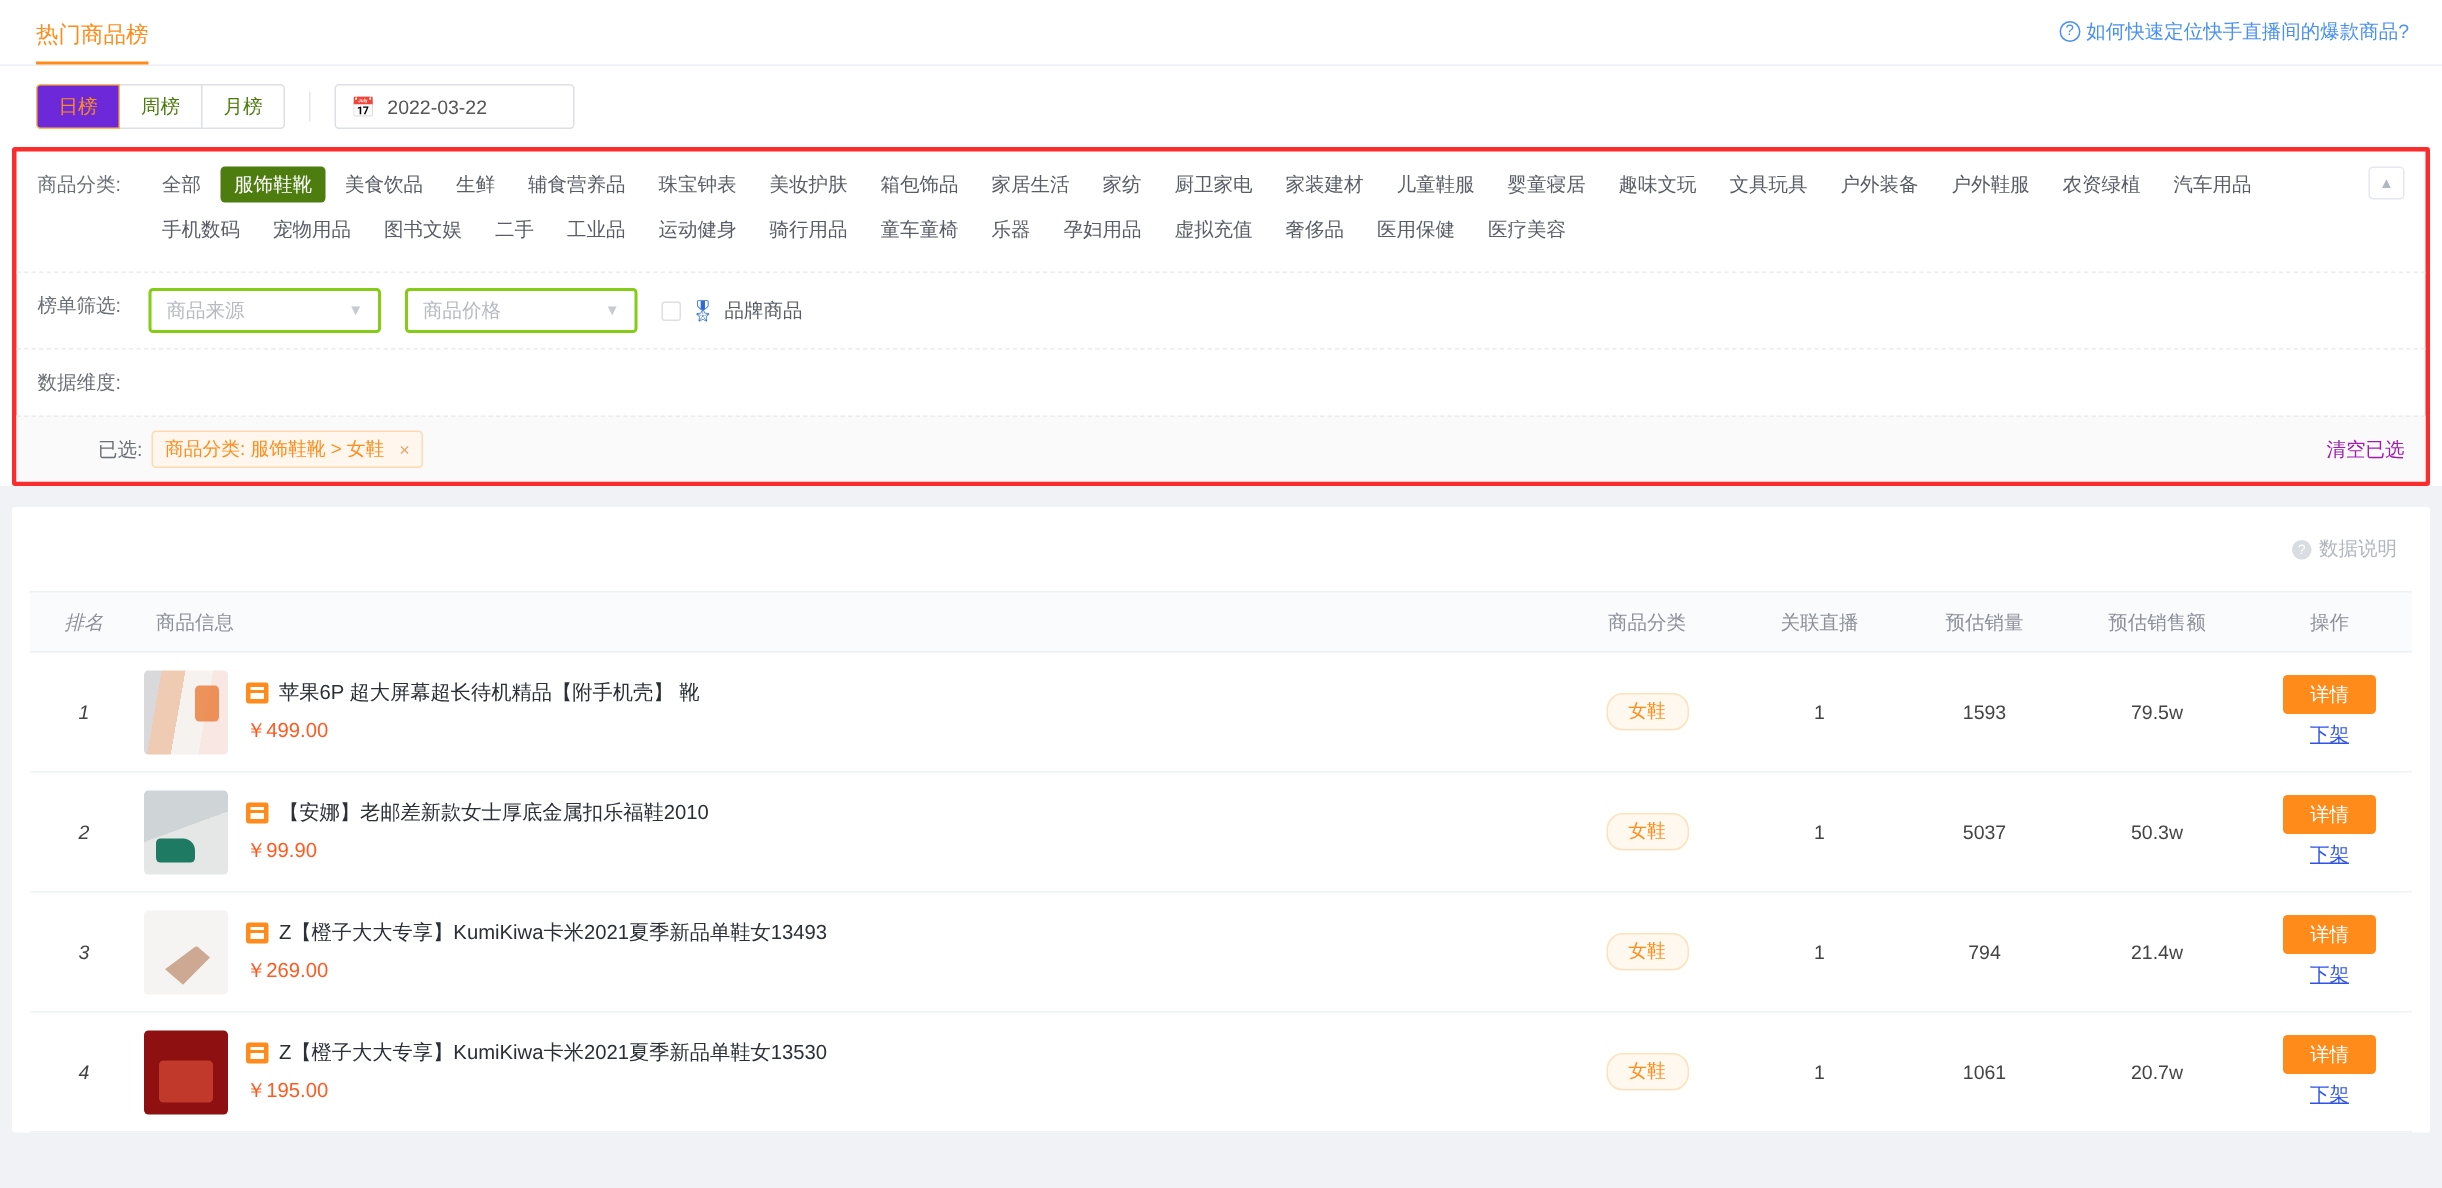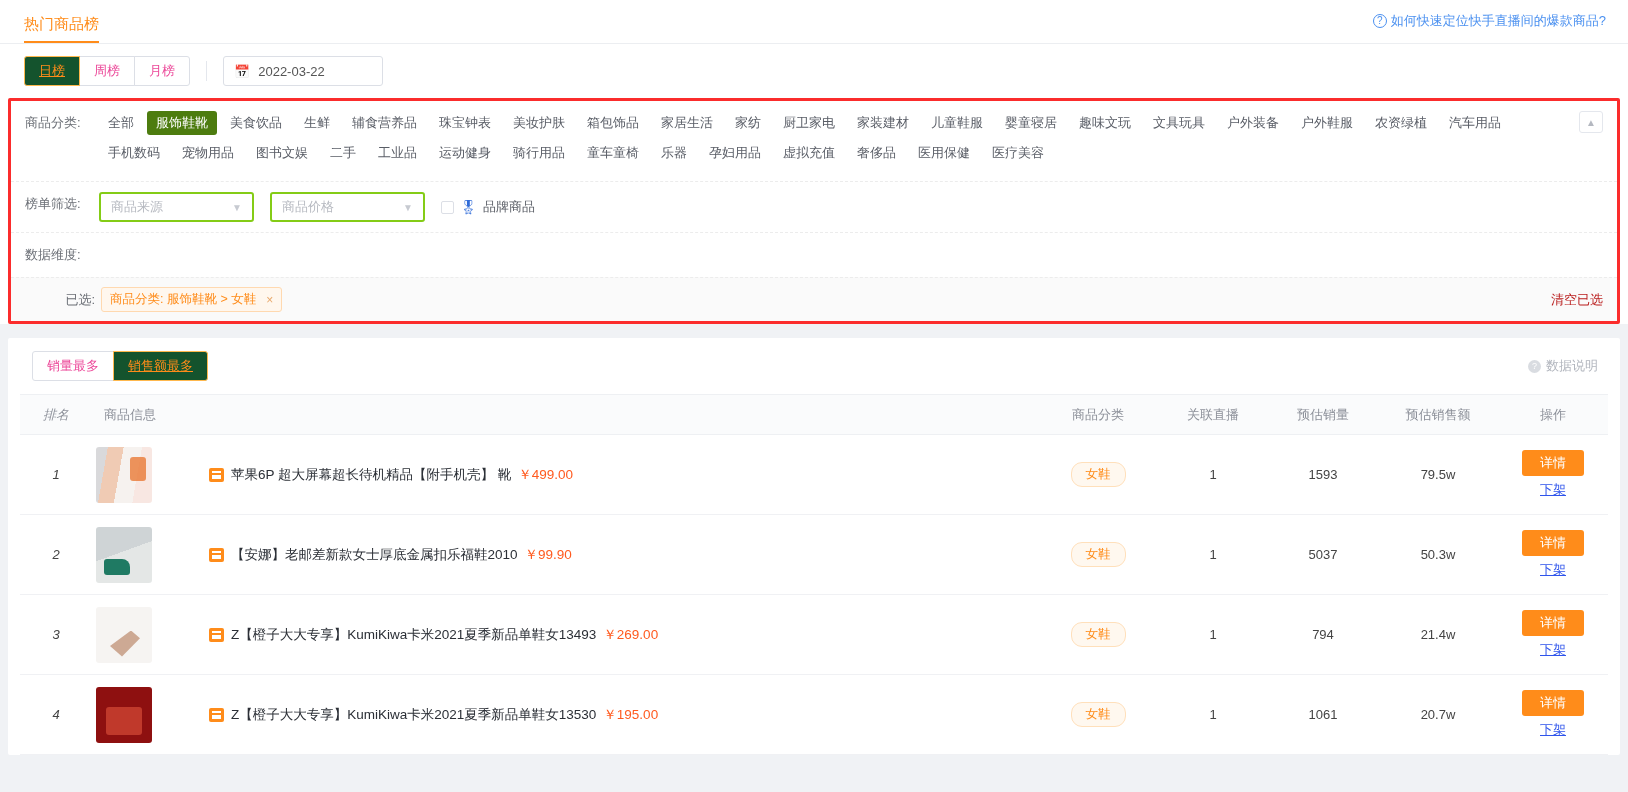--- a/index.html
+++ b/index.html
@@ -52,7 +52,7 @@
   .seg-btn:first-child { margin-left: 0; border-radius: 3px 0 0 3px; }
   .seg-btn:last-child { border-radius: 0 3px 3px 0; }
   .seg-btn.active {
-    color: #ff8c1a; border-color: #ffb84d; background: #14532d; z-index: 2; text-decoration: underline;
+    color: #ff8c1a; border-color: #ffb84d; background: #6d28d9; z-index: 2;
   }
   .vdiv { width: 1px; height: 20px; background: #e4e7ed; margin: 0 16px; }
   .datepick {

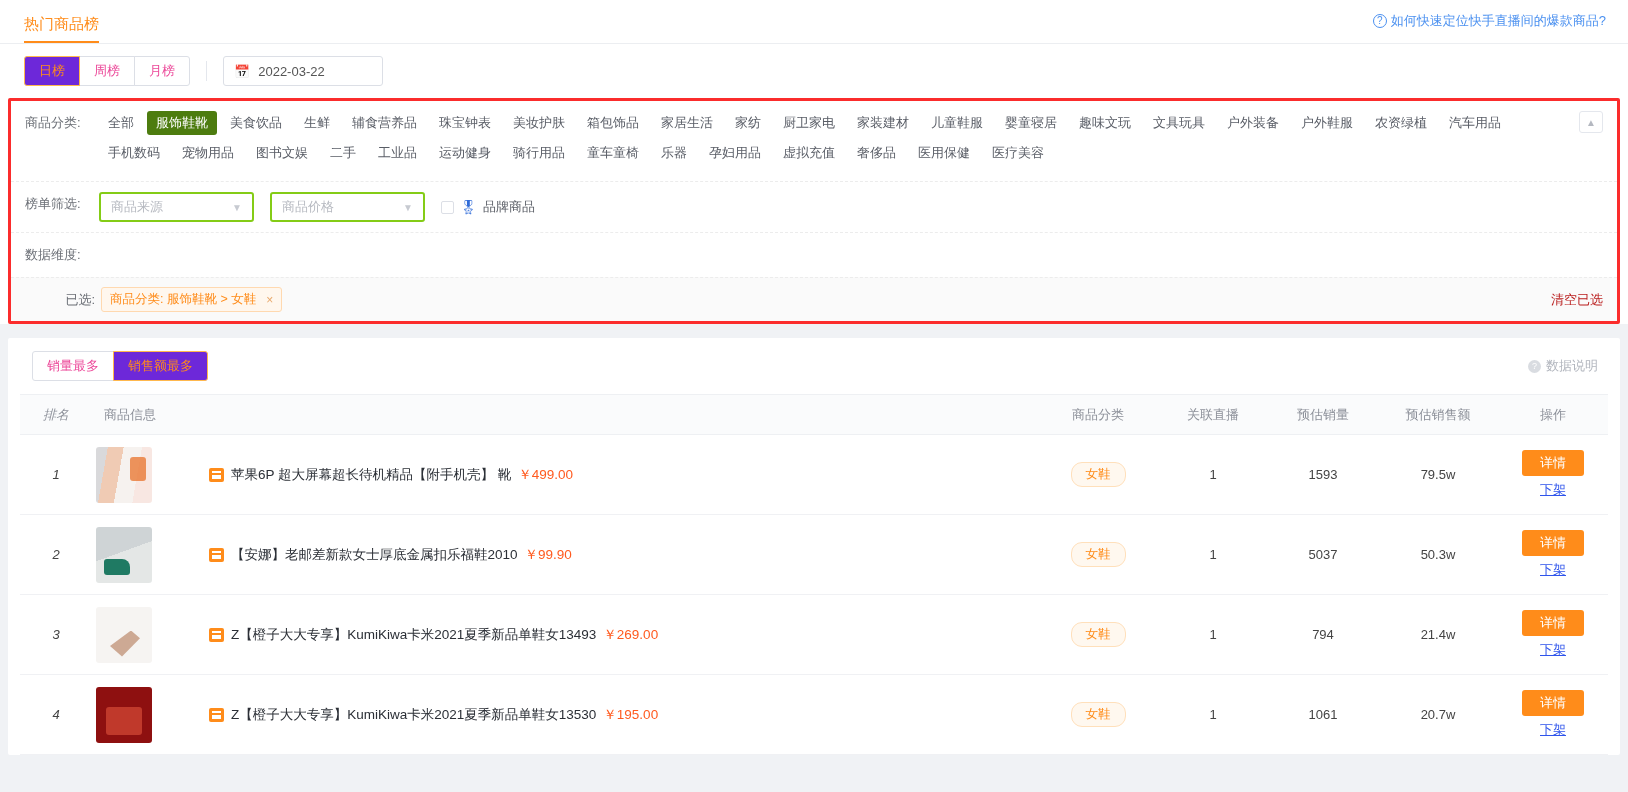--- a/index.html
+++ b/index.html
@@ -45,7 +45,7 @@
   .seg { display: flex; }
   .seg-btn {
     height: 30px; min-width: 52px; padding: 0 14px;
-    border: 1px solid #dcdfe6; background: #fff; color: #ec4899;
+    border: 1px solid #dcdfe6; background: #fff; color: #4d7c0f;
     font-size: 13px; display: flex; align-items: center; justify-content: center;
     cursor: pointer; margin-left: -1px;
   }

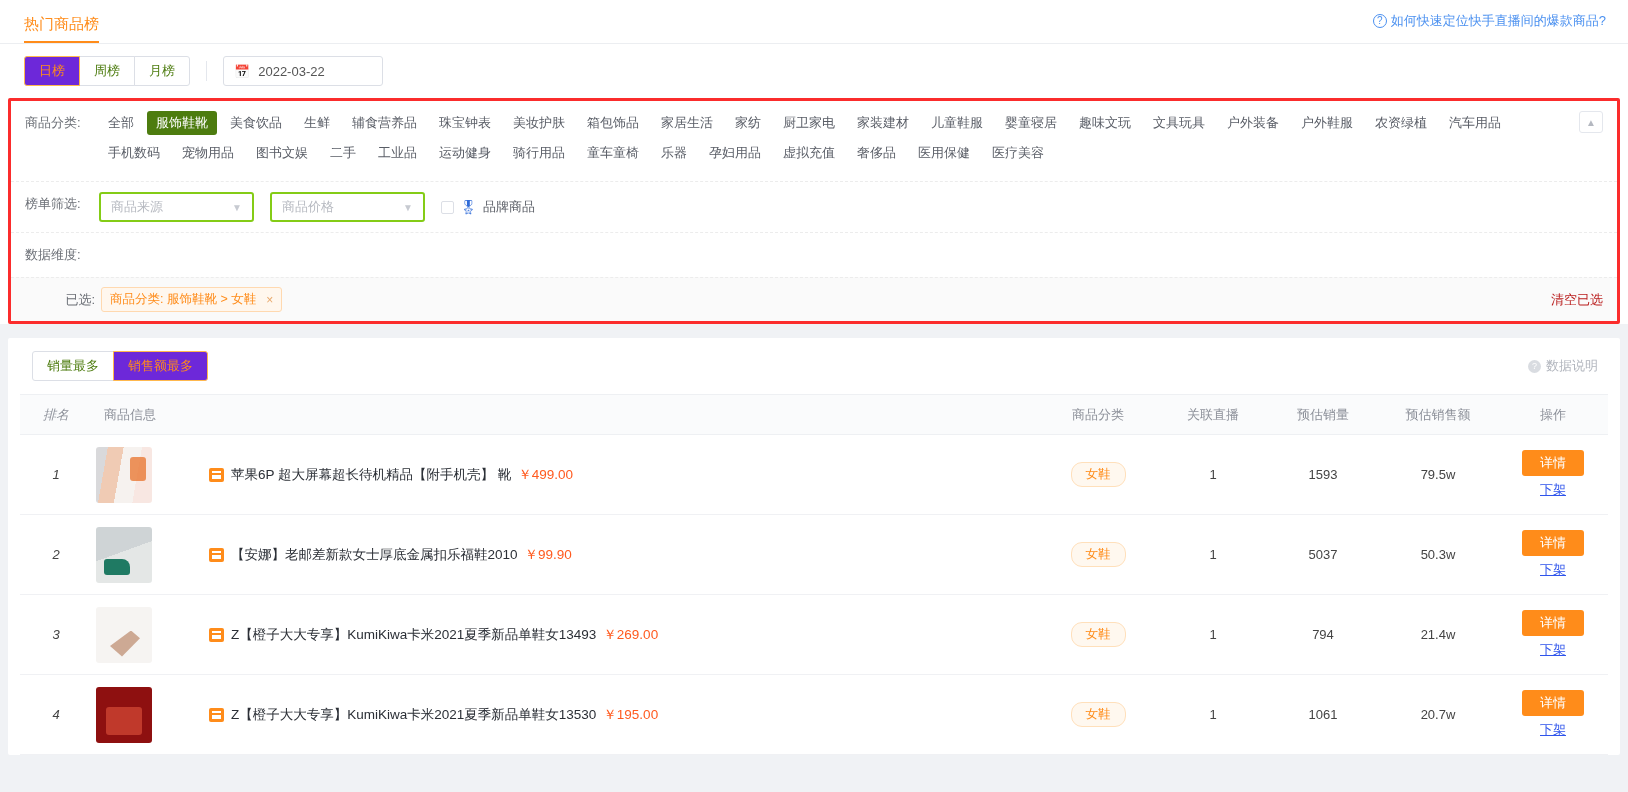--- a/index.html
+++ b/index.html
@@ -133,7 +133,7 @@
     display: inline-flex; align-items: center; gap: 10px;
   }
   .chip-x { color: #e8a86a; cursor: pointer; font-size: 12px; }
-  .clear-sel { margin-left: auto; color: #b91c1c; font-size: 13px; cursor: pointer; }
+  .clear-sel { margin-left: auto; color: #a21caf; font-size: 13px; cursor: pointer; }
 
   
   .bottom-card { margin: 14px 8px 0 8px; background: #fff; border-radius: 2px; }

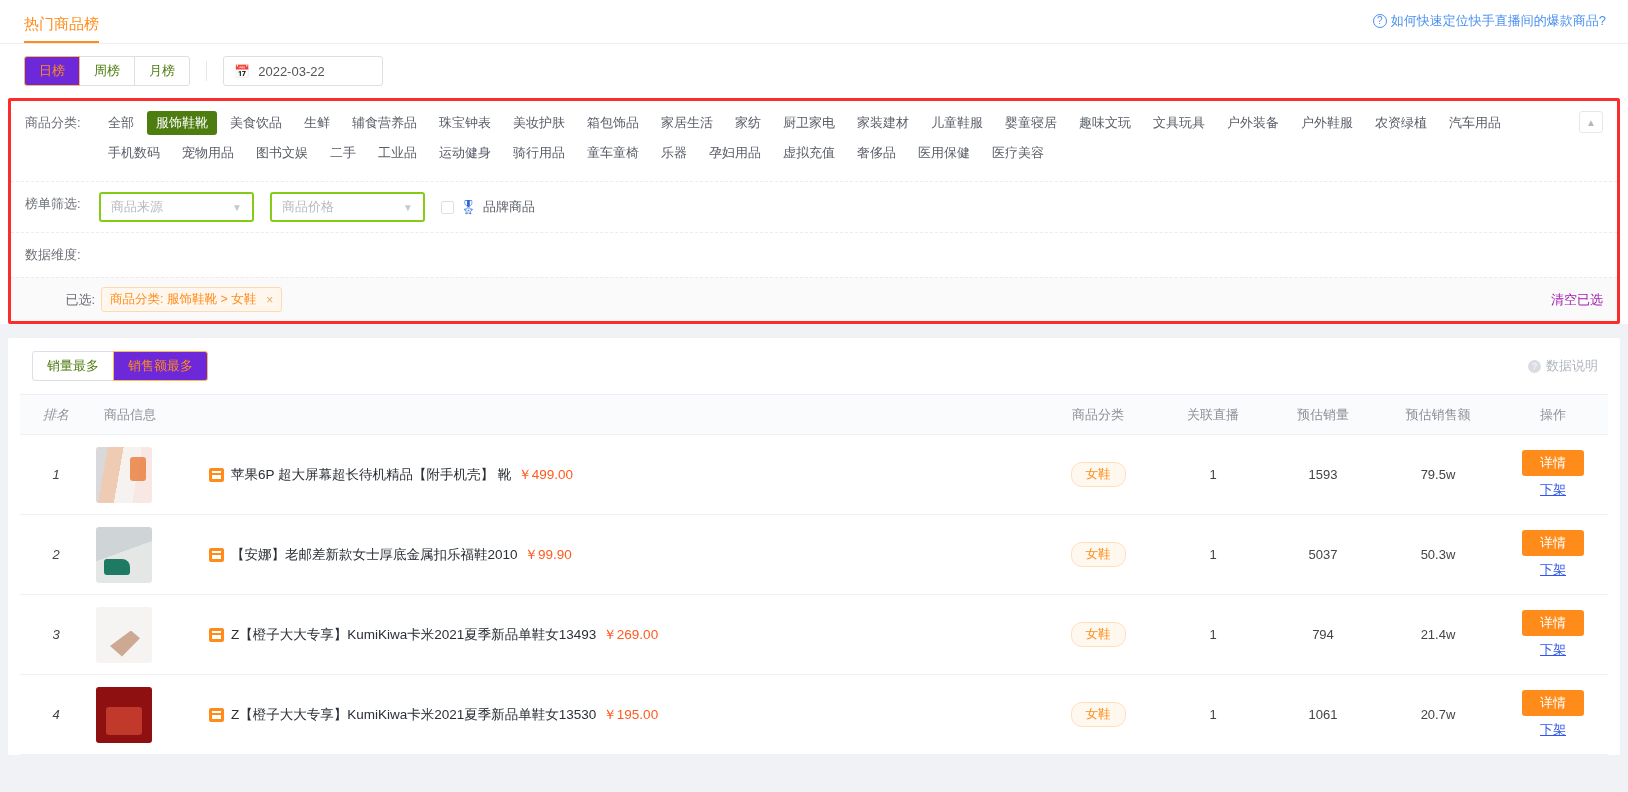--- a/index.html
+++ b/index.html
@@ -305,10 +305,6 @@
 
   <div class="bottom-card">
     <div class="rankbar">
-      <div class="seg">
-        <div class="seg-btn">销量最多</div>
-        <div class="seg-btn active">销售额最多</div>
-      </div>
       <div class="data-note">
         <span class="q-grey">?</span>
         <span>数据说明</span>

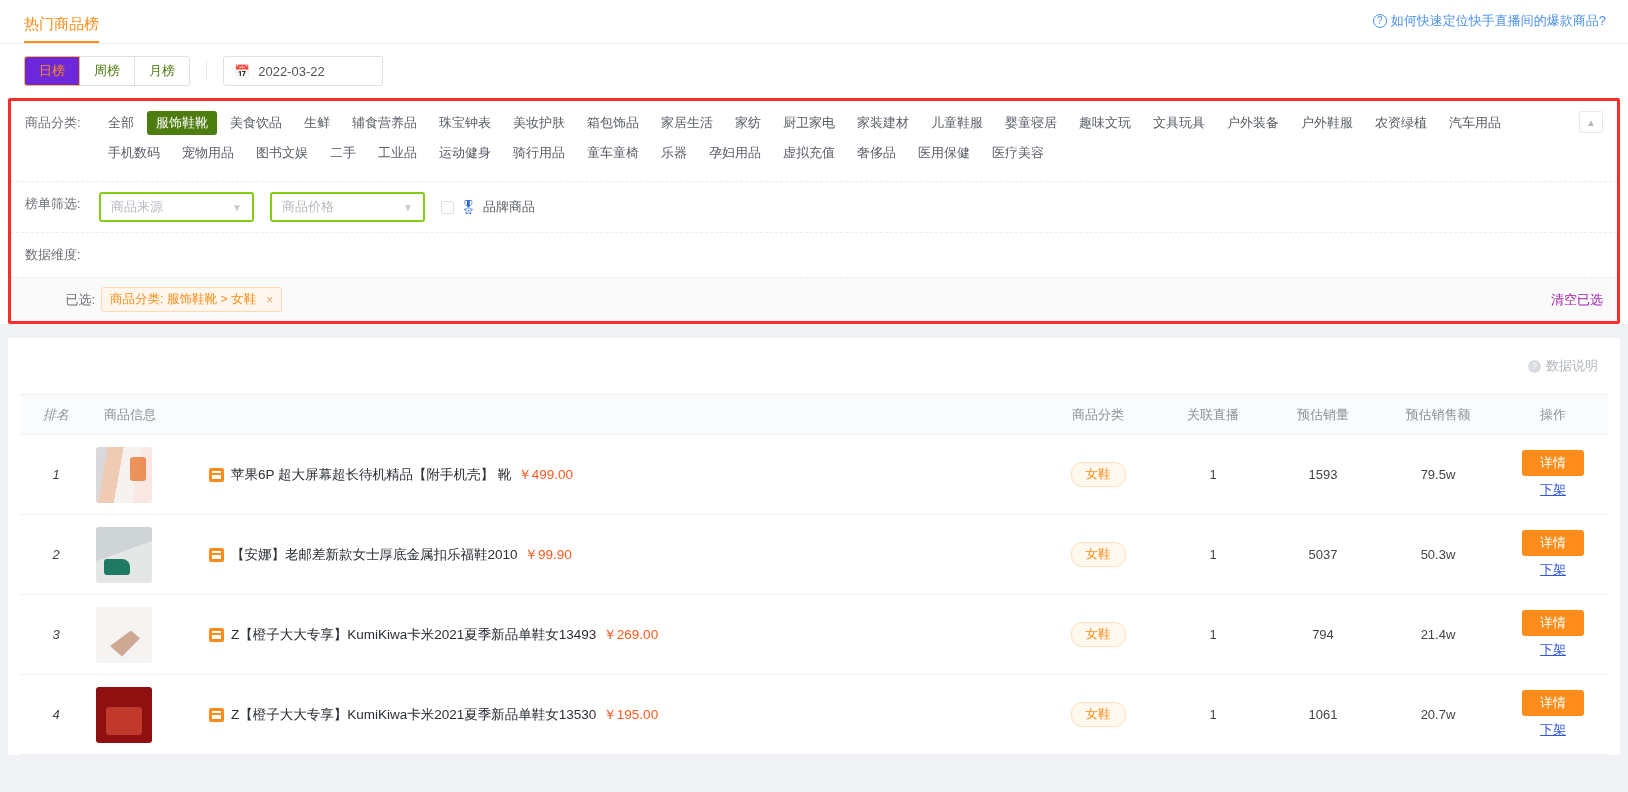--- a/index.html
+++ b/index.html
@@ -172,7 +172,7 @@
   .t3::after{ content:""; position:absolute; left:14px; bottom:6px; width:30px; height:26px; background:#cda994; clip-path: polygon(0 60%,70% 0,100% 30%,40% 100%); }
   .t4 { background: #8e1010; }
   .t4::after{ content:""; position:absolute; left:10px; bottom:8px; width:36px; height:28px; background:#c0392b; border-radius:3px;}
-  .pinfo { display: flex; gap: 7px; margin-left: 45px; }
+  .pinfo { display: flex; flex-direction: column; gap: 7px; }
   .ptitle { display: flex; align-items: center; gap: 7px; font-size: 13.5px; color: #2b2f36; }
   .shop-ico {
     width: 15px; height: 14px; flex: 0 0 15px; background: #ff8c1a; border-radius: 2px;

